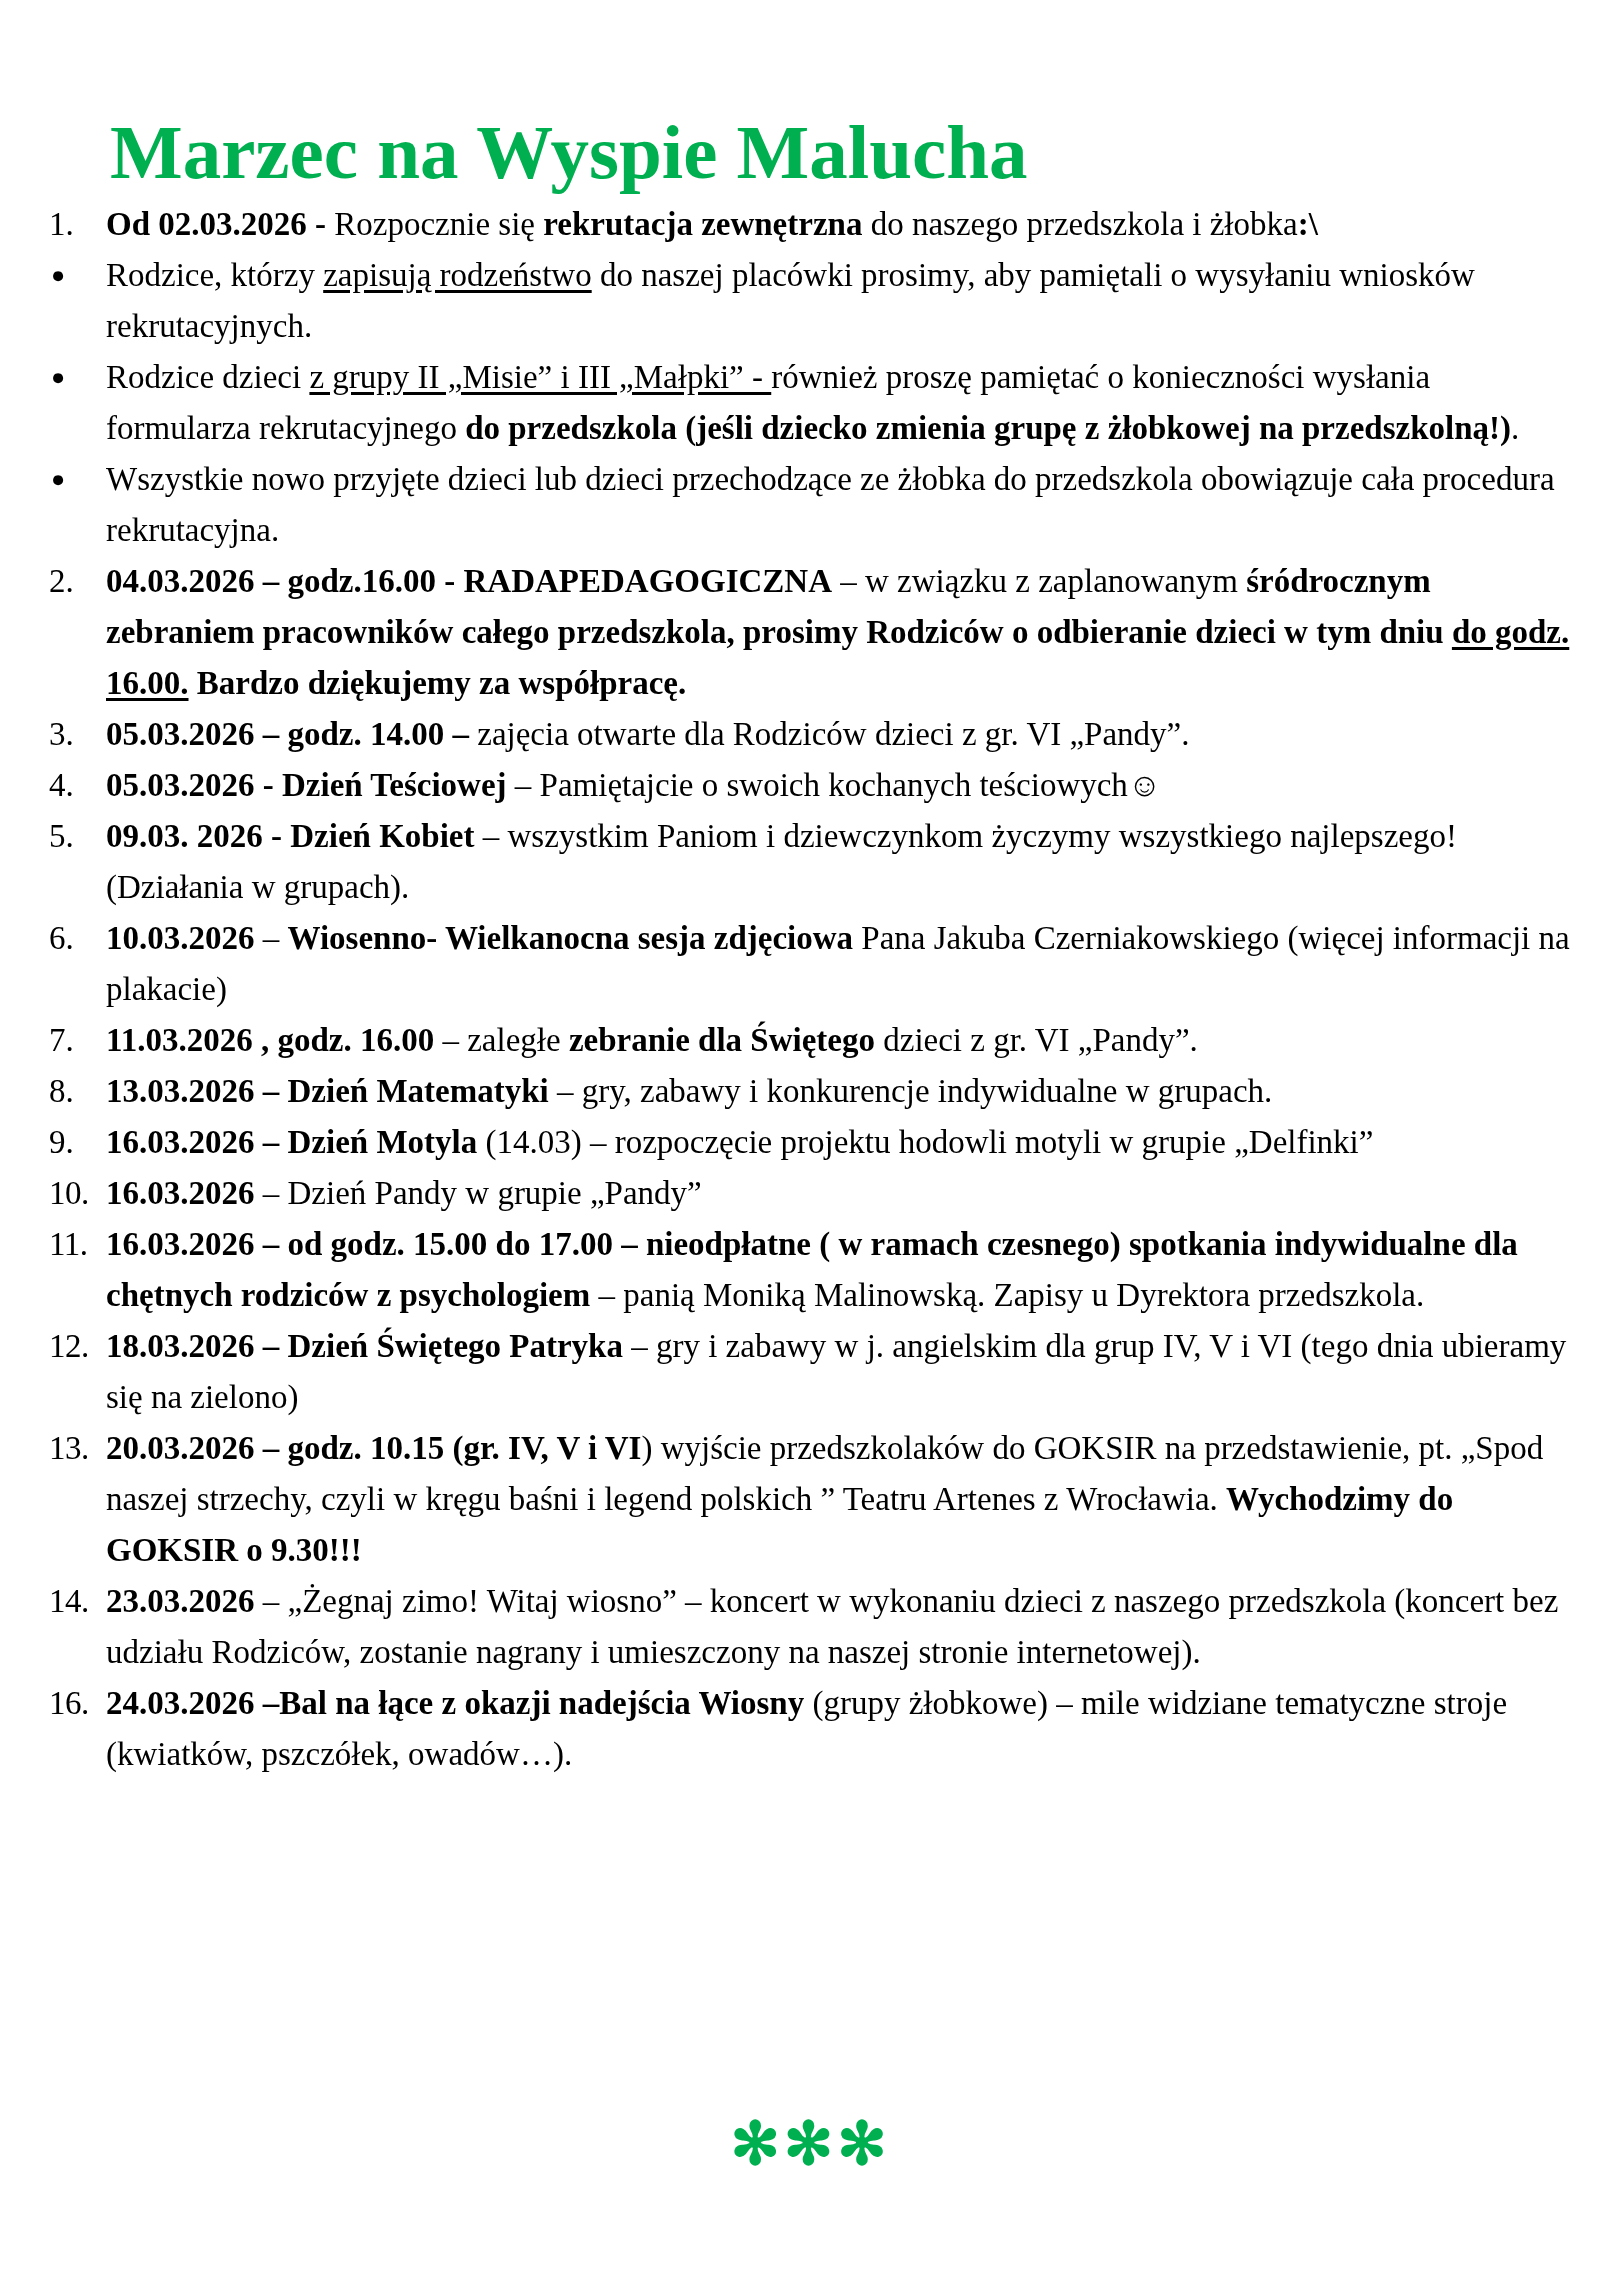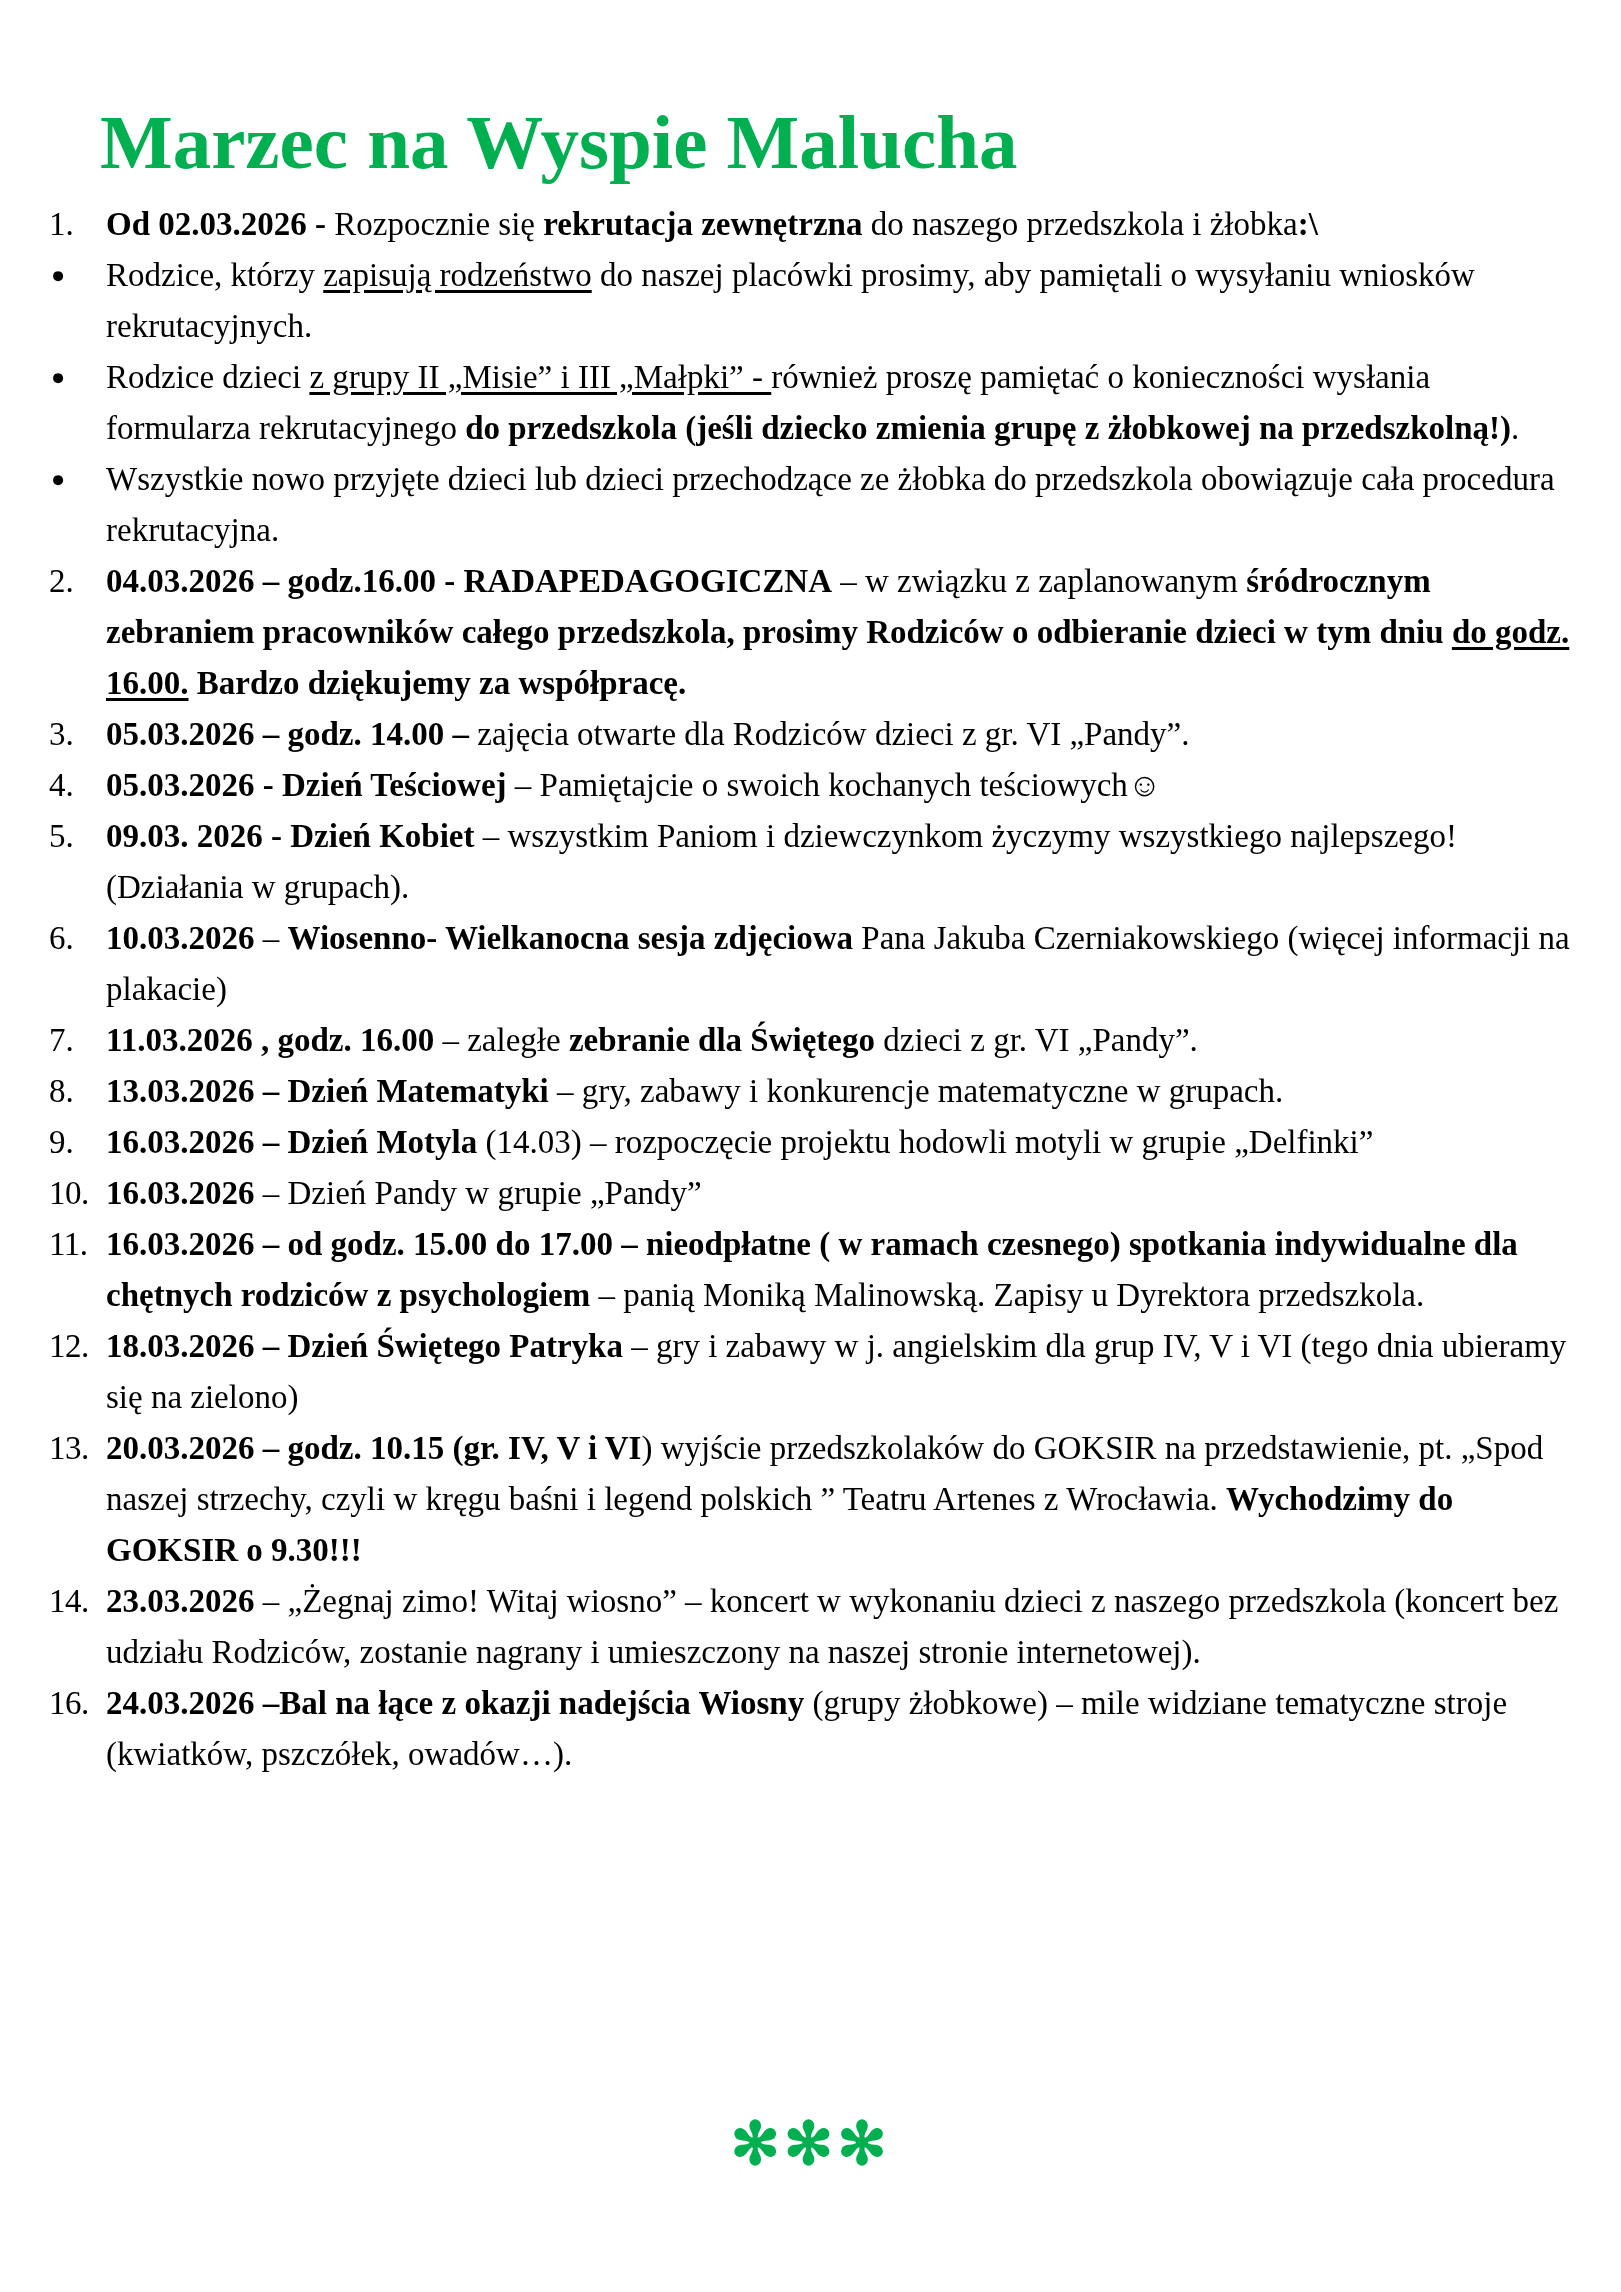--- a/index.html
+++ b/index.html
@@ -10,7 +10,7 @@
   .title {
     position: absolute; left: 98px; top: 102px;
     font-size: 77px; font-weight: bold; color: #00b050;
-    line-height: 1; margin: 2px; white-space: nowrap;
+    line-height: 1; margin: 12px; white-space: nowrap;
   }
   .content {
     position: absolute; left: 49px; top: 199px; width: 1529px;

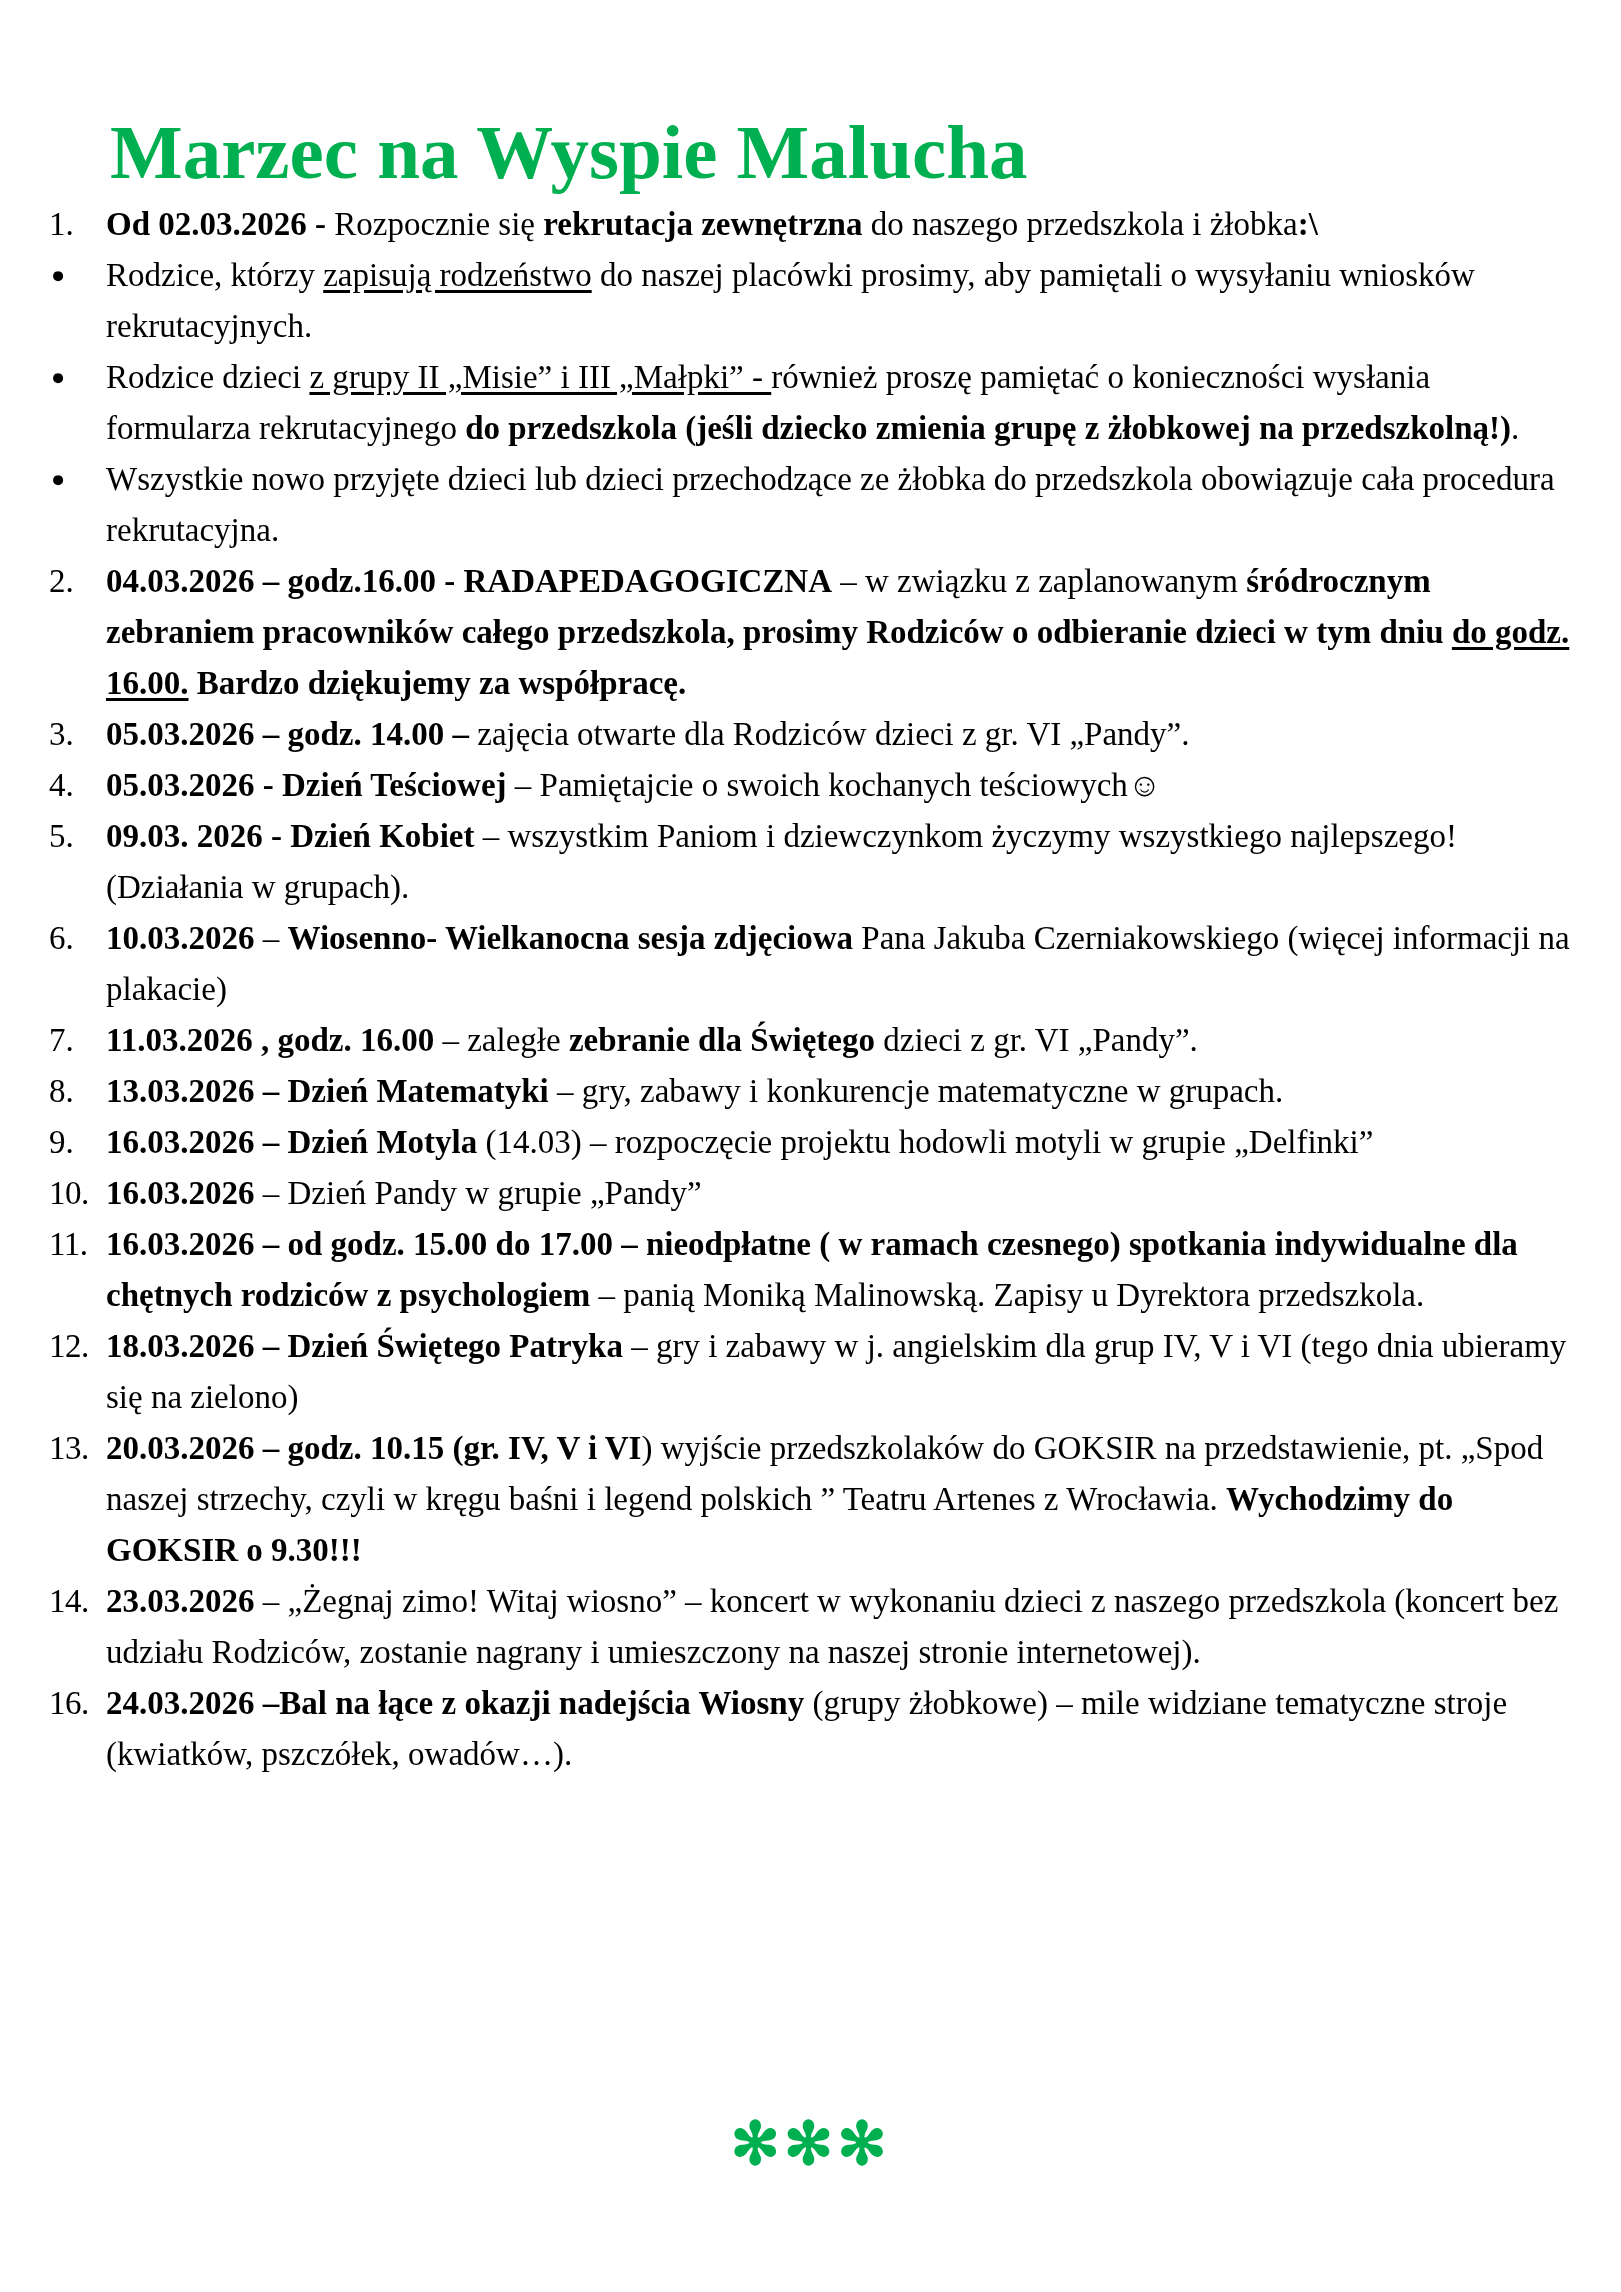--- a/index.html
+++ b/index.html
@@ -78,7 +78,7 @@
     </div>
     <div class="row">
       <span class="num">8.</span>
-      <span class="text"><b>13.03.2026 – Dzień Matematyki</b><span> – gry, zabawy i konkurencje matematyczne w grupach.</span></span>
+      <span class="text"><b>13.03.2026 – Dzień Matematyki</b><span> – gry, zabawy i konkurencje indywidualne w grupach.</span></span>
     </div>
     <div class="row">
       <span class="num">9.</span>

